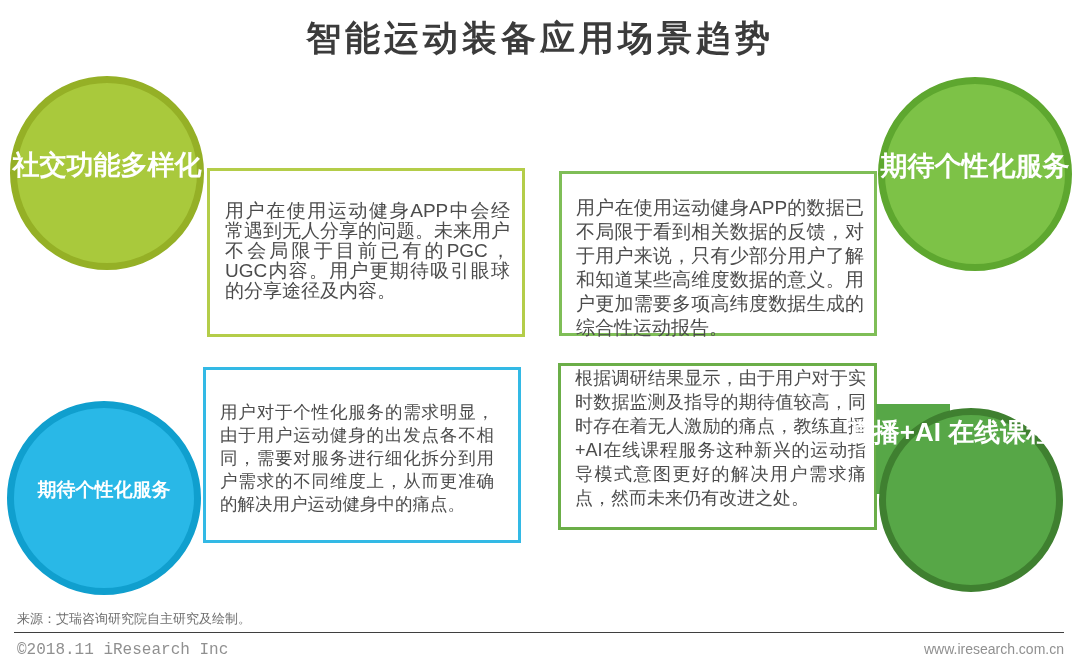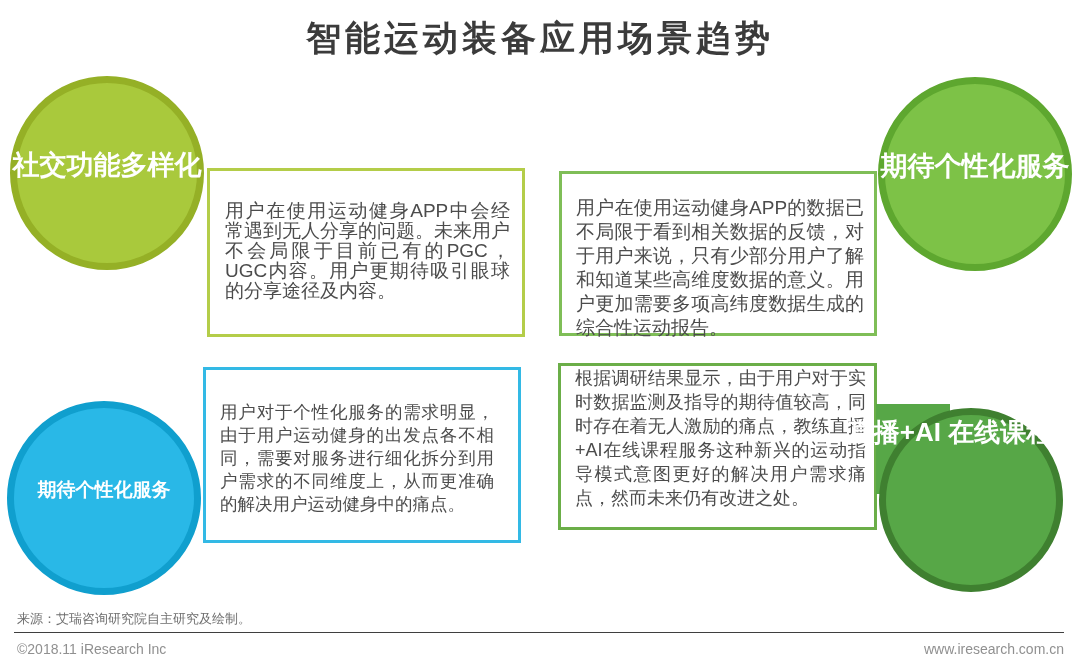--- a/index.html
+++ b/index.html
@@ -41,7 +41,7 @@
   .c-br .lbl{line-height:34px;}
   .source{position:absolute;left:17px;top:610px;font-size:13px;color:#6f6f6f;}
   .rule{position:absolute;left:14px;right:16px;top:632px;border-top:1px solid #3f3f3f;height:0;}
-  .copyright{position:absolute;left:17px;top:641px;font-size:14px;color:#909090;}
+  .copyright{position:absolute;left:17px;top:641px;font-size:16px;color:#909090;font-family:Liberation Mono, monospace;}
   .website{position:absolute;right:16px;top:641px;font-size:14px;color:#909090;margin-left:10px;}
 </style>
 </head>

